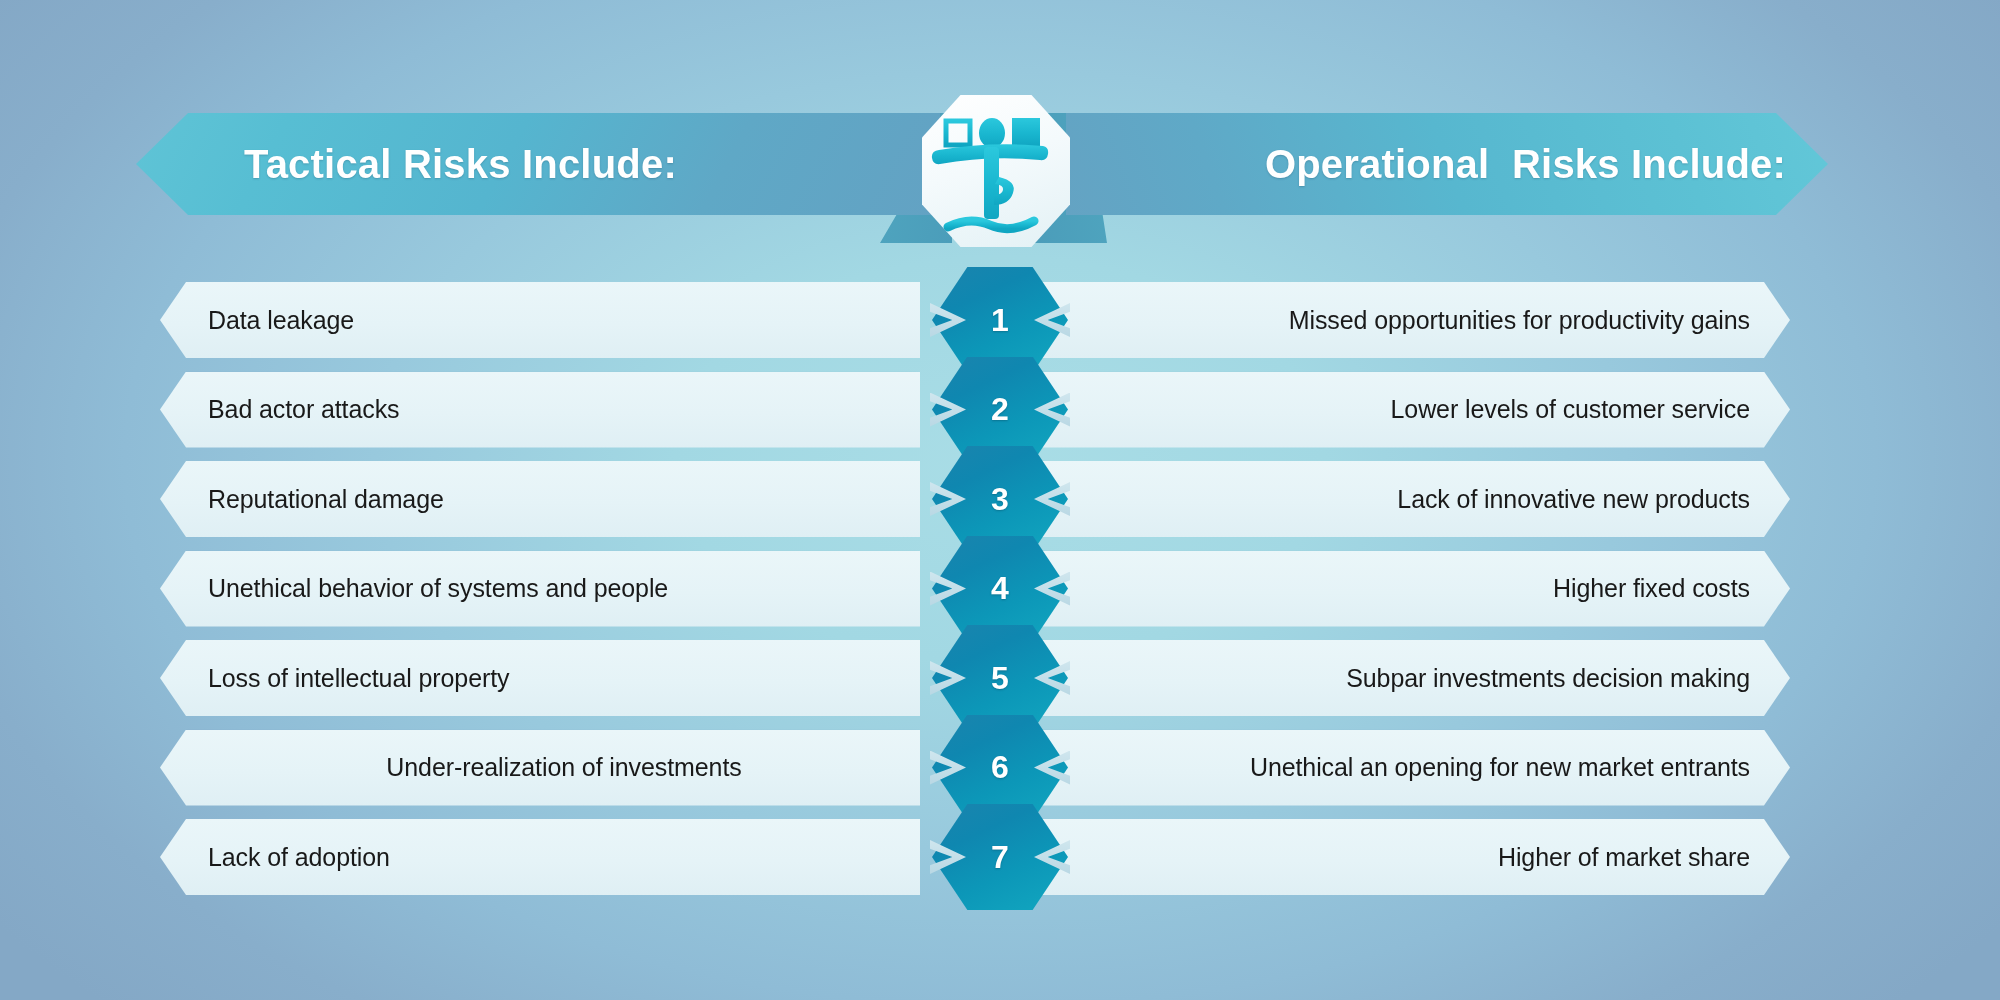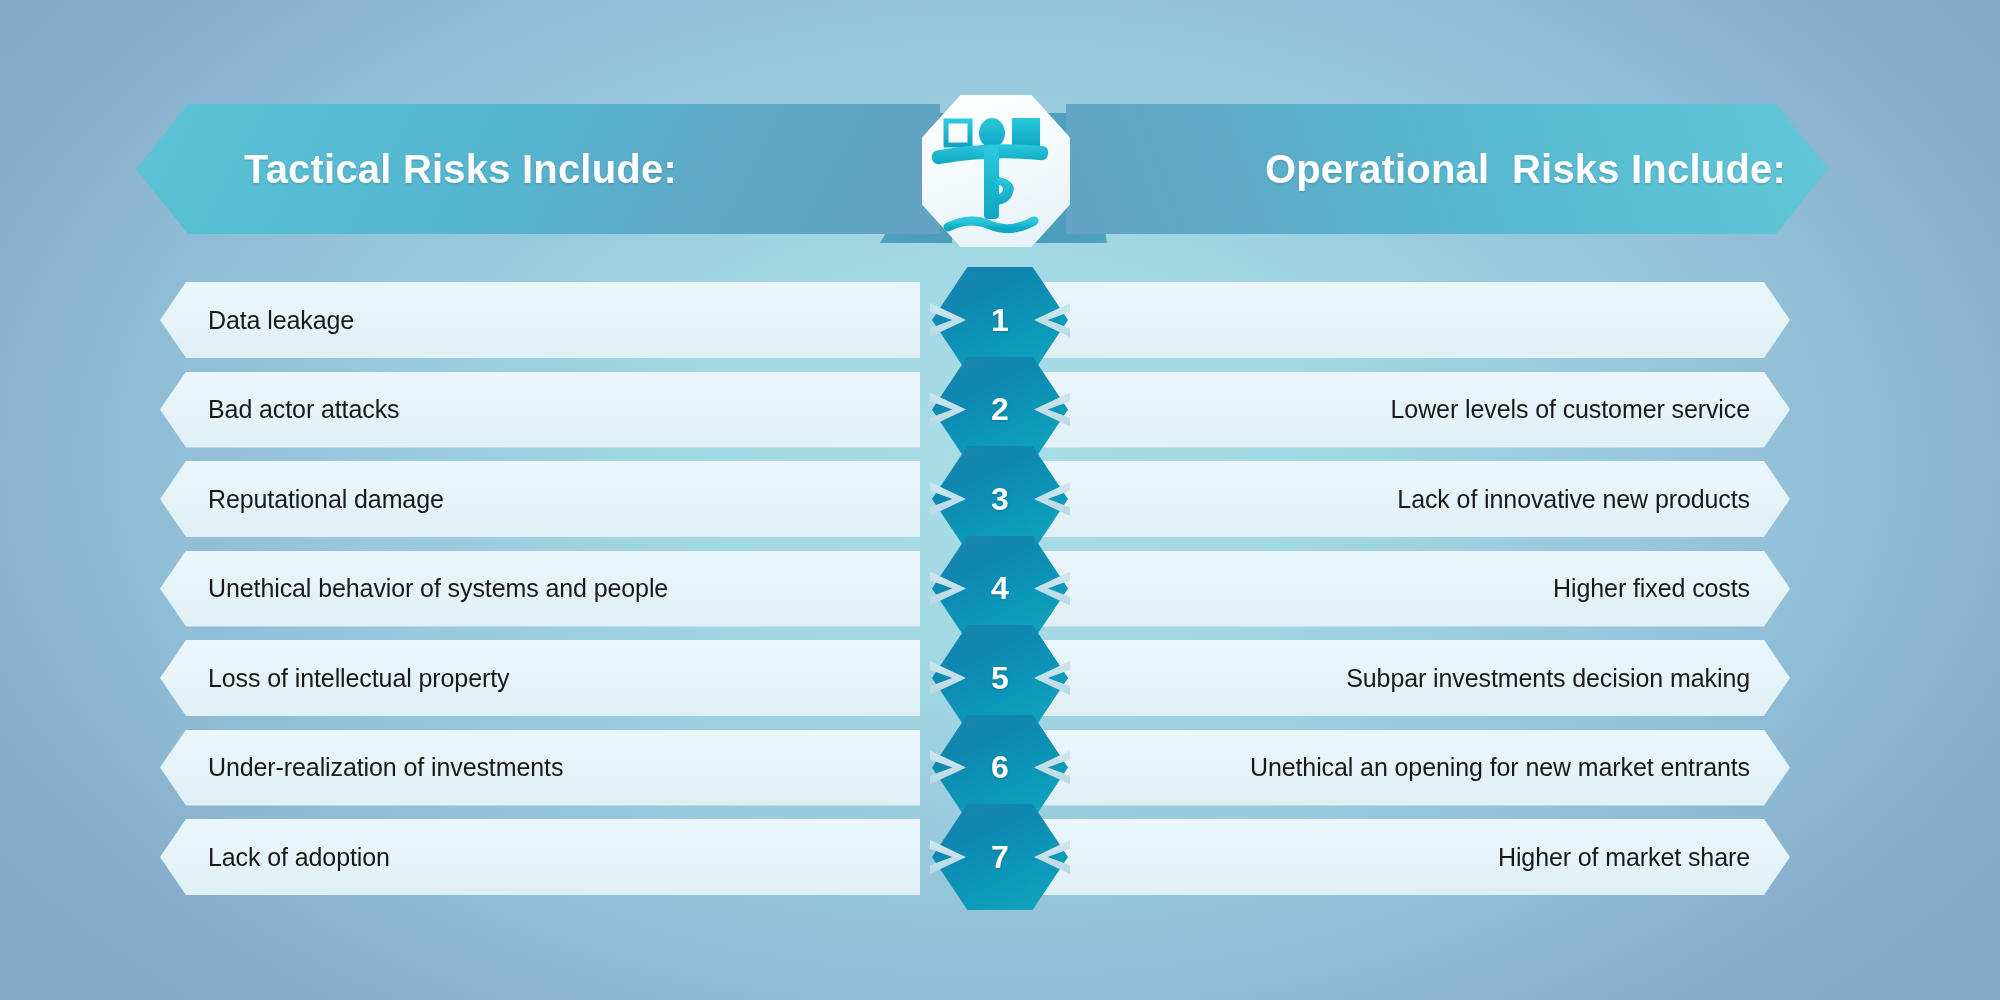--- a/index.html
+++ b/index.html
@@ -16,7 +16,7 @@
   }
   
   .banner{
-    position:absolute;top:104px;height:130px;
+    position:absolute;top:113px;height:102px;
     display:flex;align-items:center;
   }
   .banner-left{

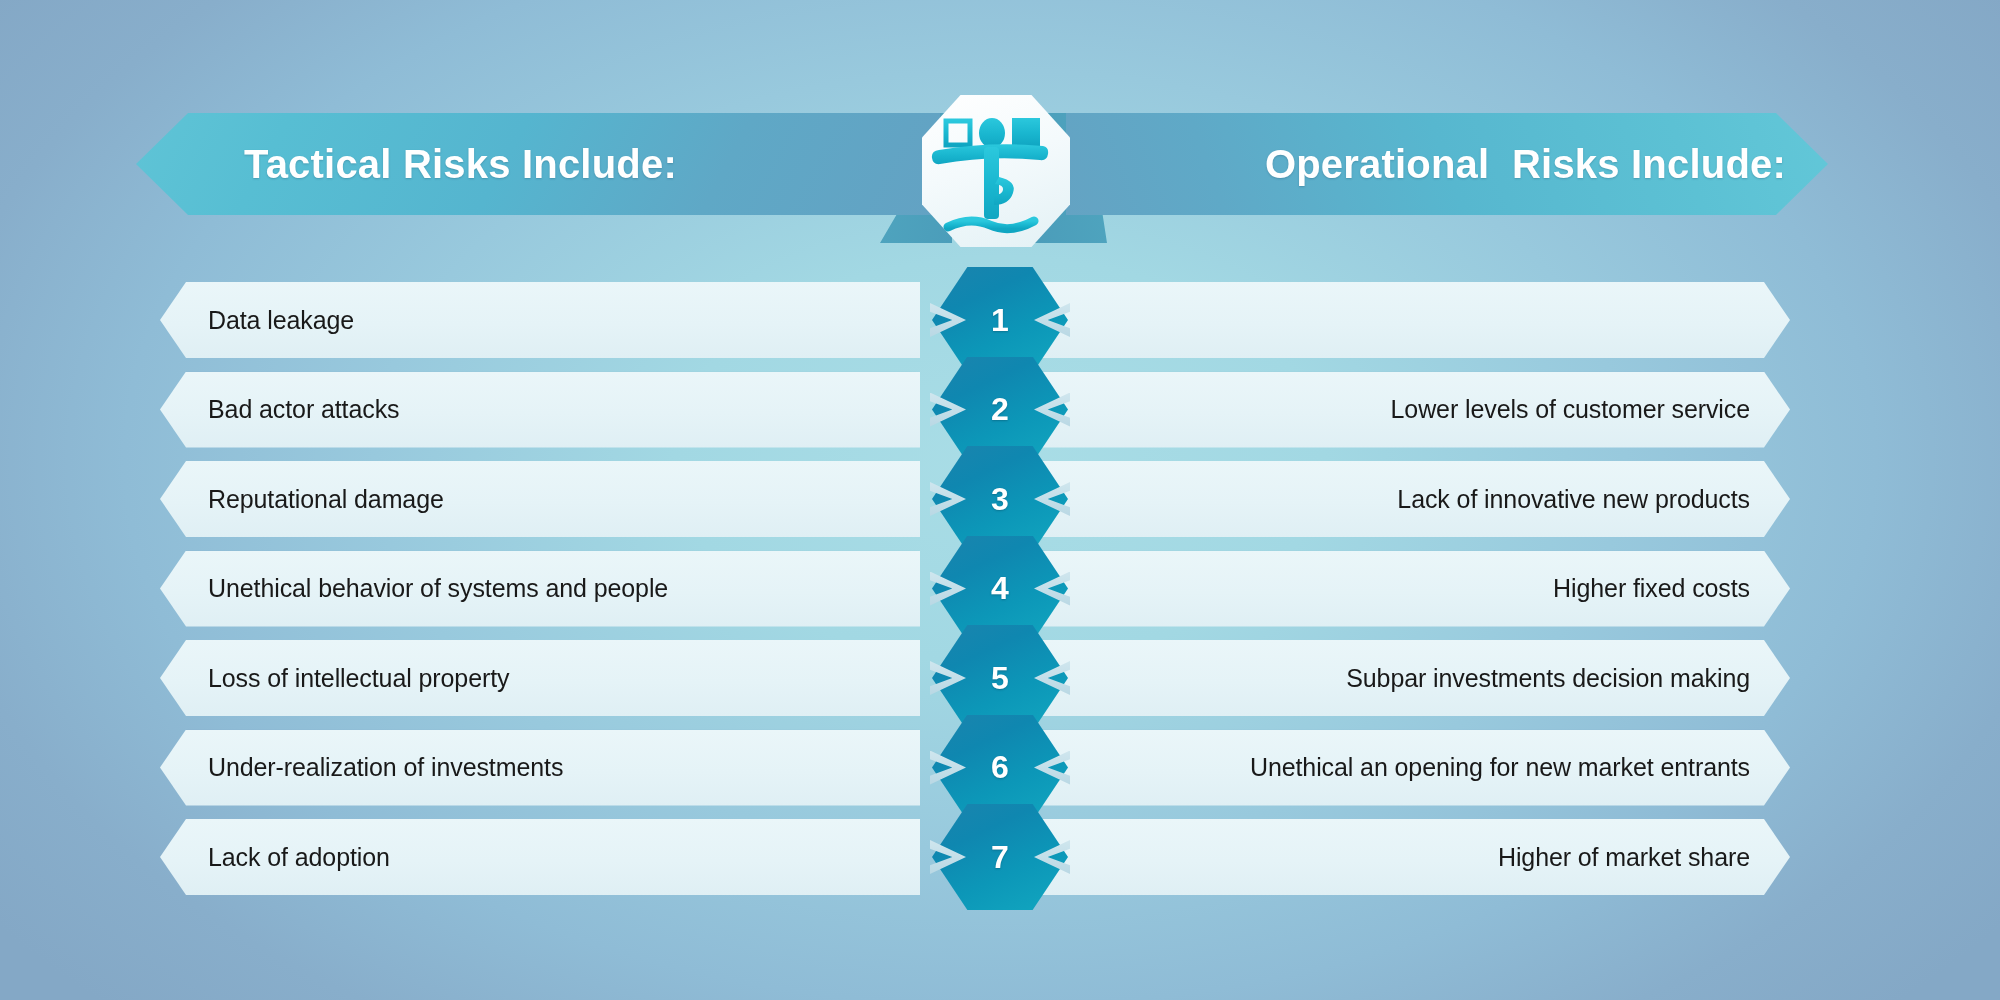--- a/index.html
+++ b/index.html
@@ -167,6 +167,7 @@
       </div>
       <div class="row row-right" style="top: 282px;">
         <div class="plate"></div>
+        <span class="row-text">Missed opportunities for productivity gains</span>
       </div>
       <div class="num-hex" style="top: 267px;">
         <div class="wing lw"></div>

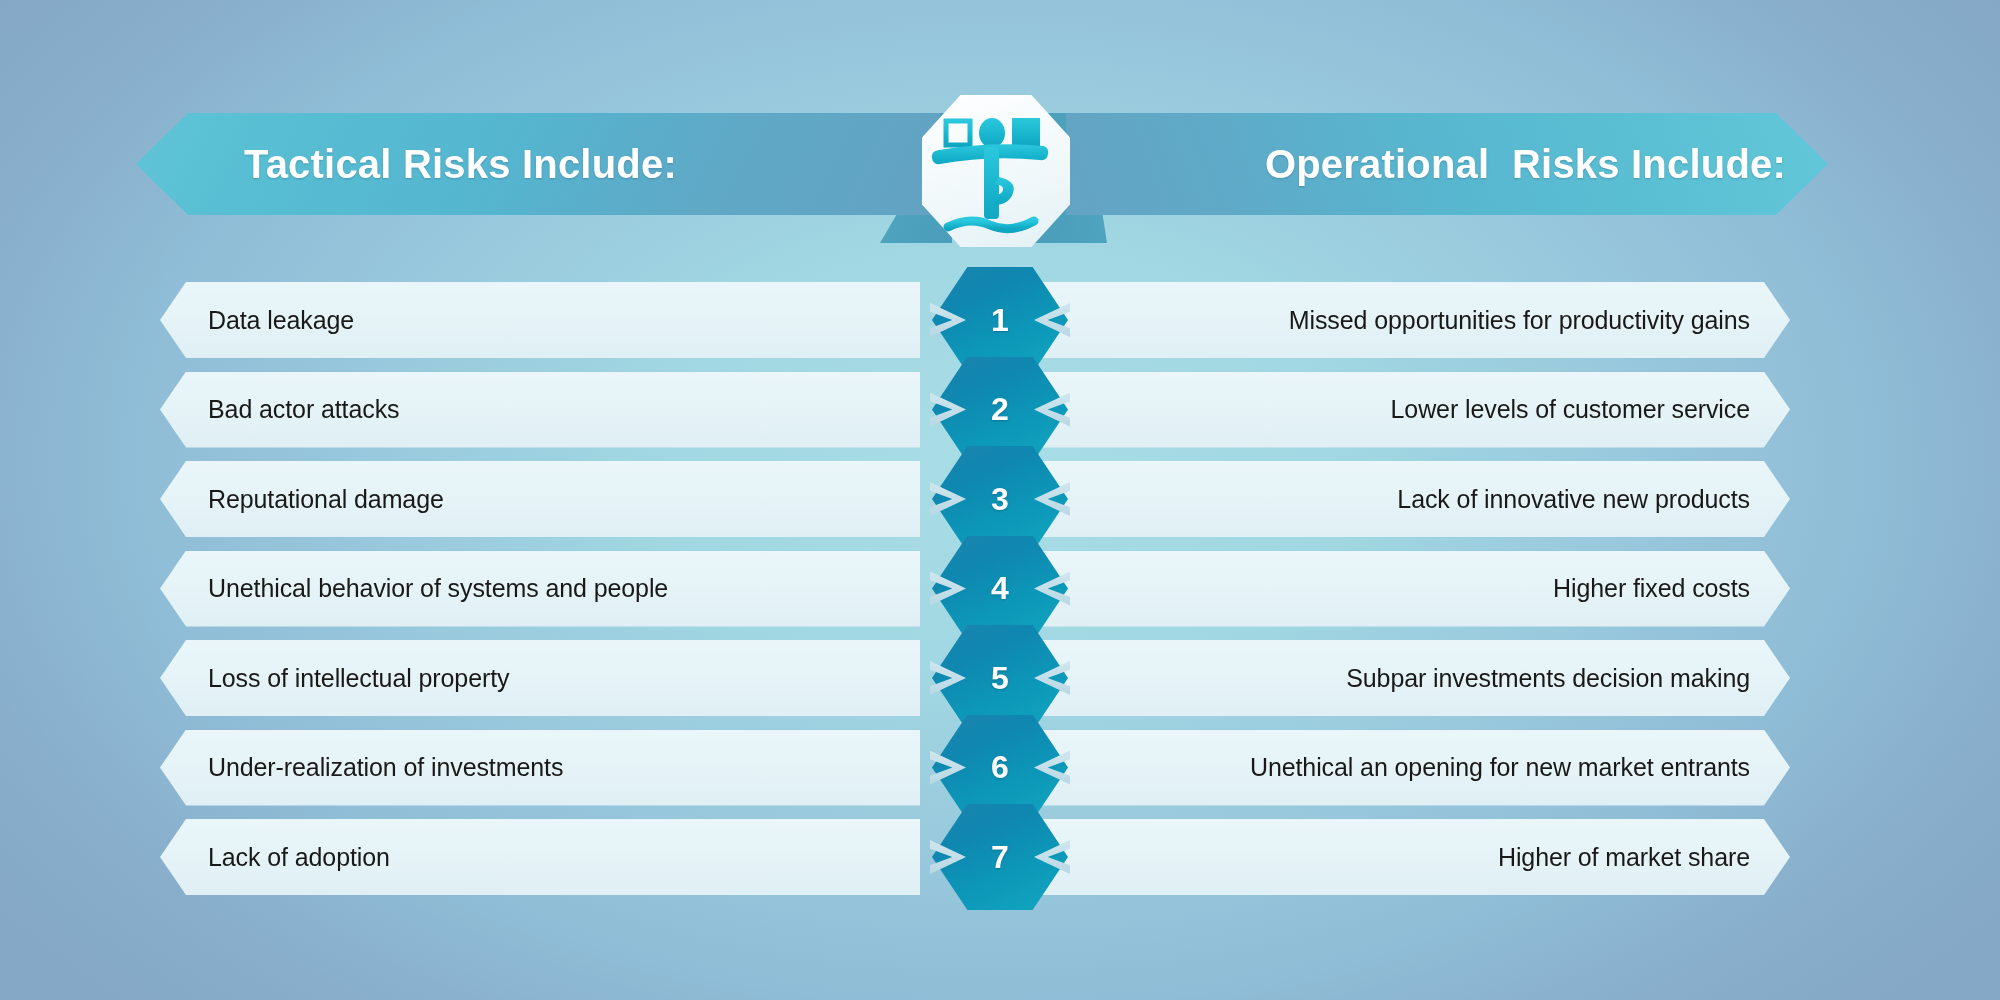--- a/index.html
+++ b/index.html
@@ -231,7 +231,7 @@
         <div class="shape"></div>
         <span class="num">5</span>
       </div>
-      <div class="row row-left" style="top: 729.5px;">
+      <div class="row row-left" style="top: 729.5px; justify-content: center;">
         <div class="plate"></div>
         <span class="row-text">Under-realization of investments</span>
       </div>

